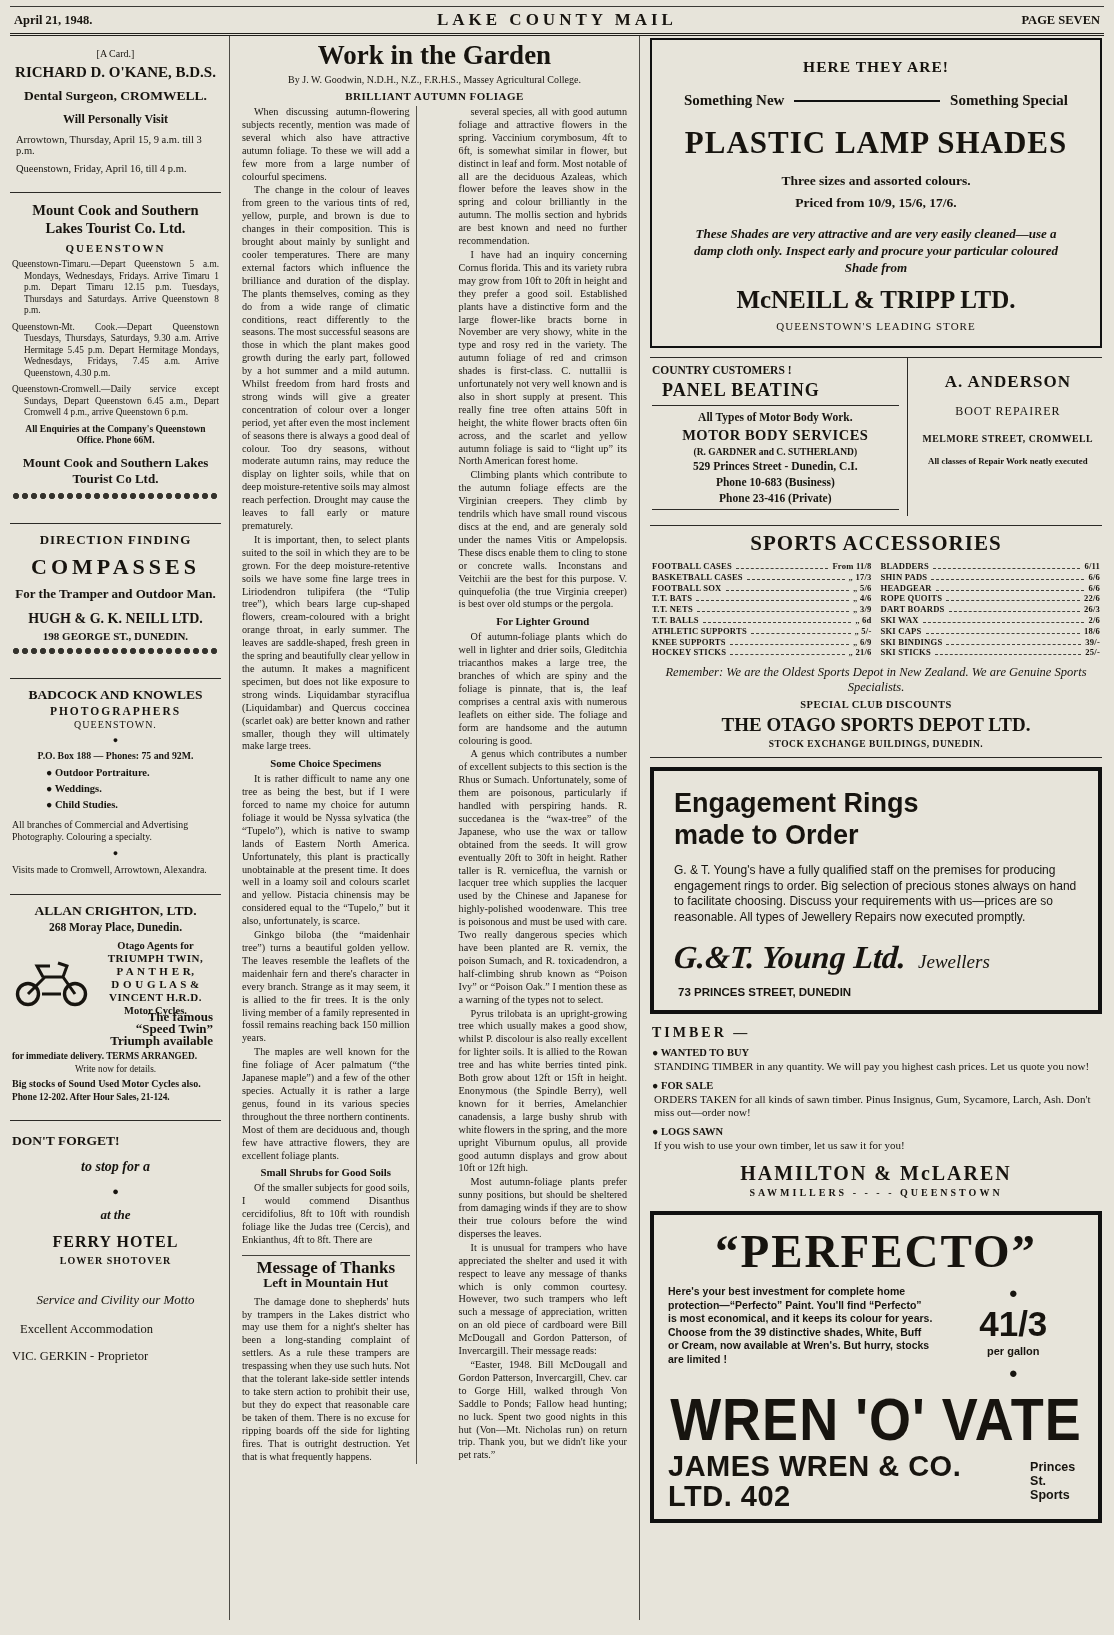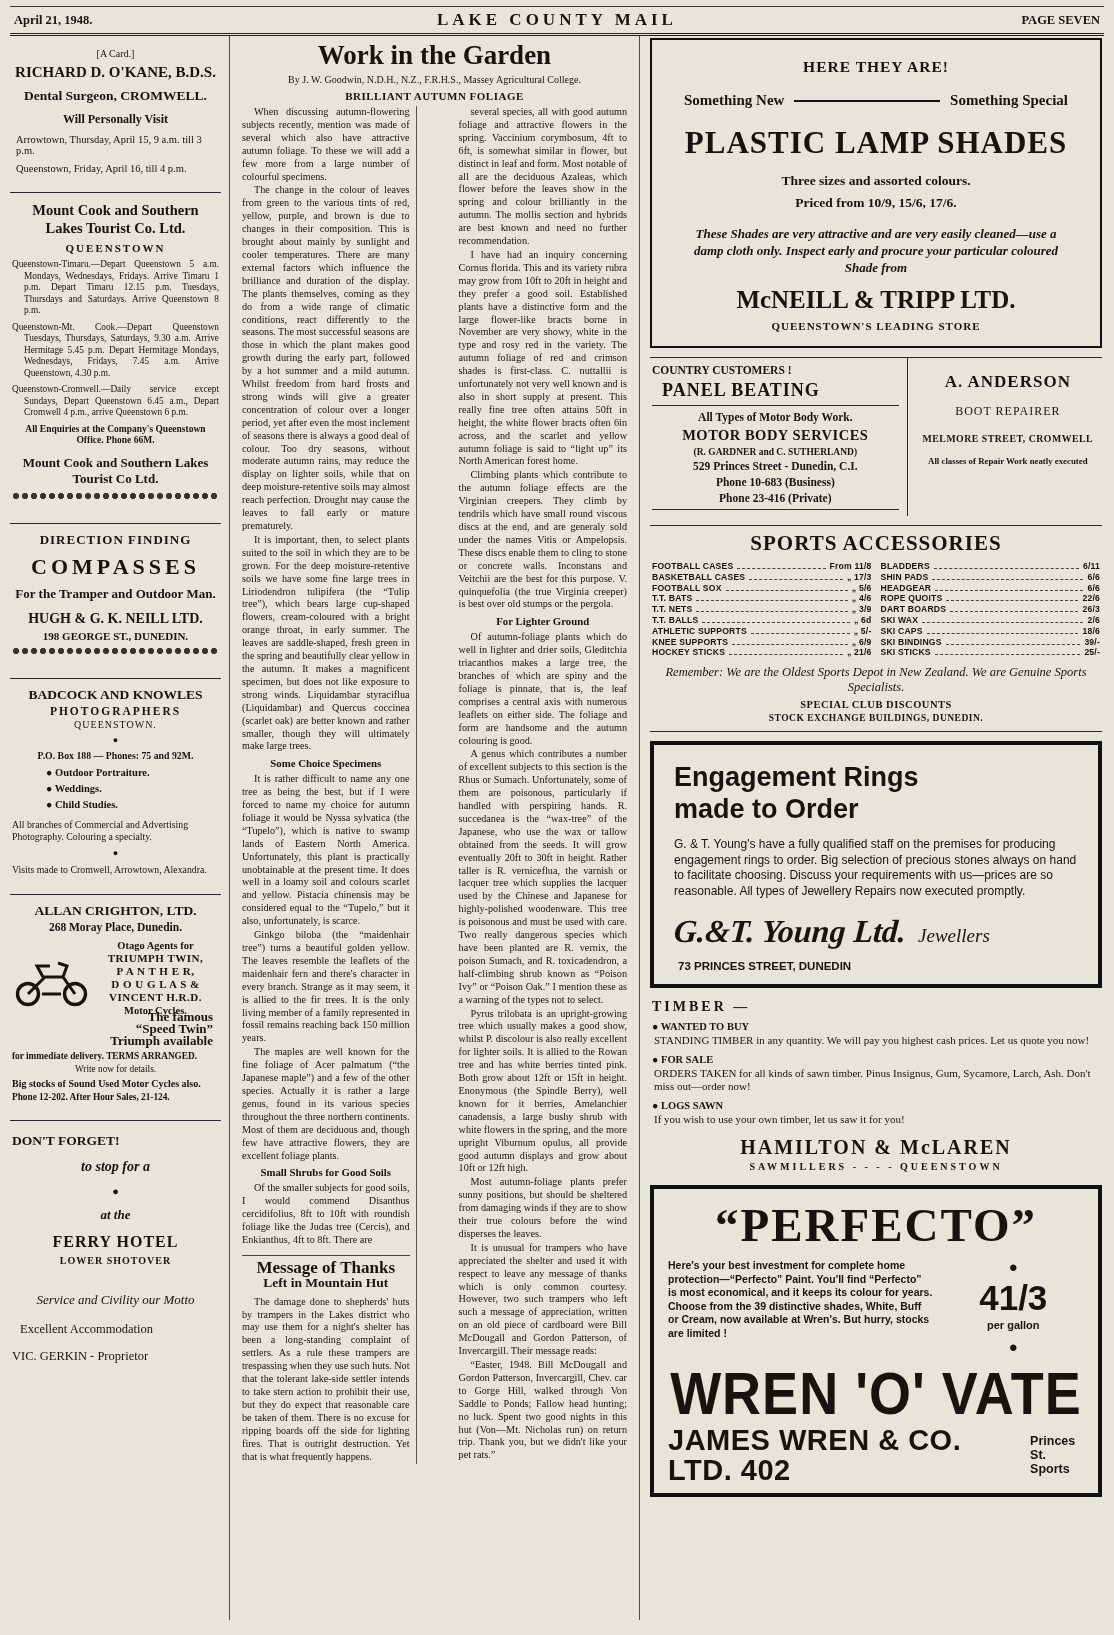--- a/index.html
+++ b/index.html
@@ -93,7 +93,7 @@
   .lamp .l5 { font-size:13.5px; font-weight:bold; margin-top:6px; }
   .lamp .l6 { font-size:13px; font-style:italic; font-weight:bold; margin:14px 4px 10px; line-height:17px; }
   .lamp .l7 { font-size:25px; font-weight:bold; margin-top:8px; }
-  .lamp .l8 { font-size:11px; font-weight:bold; letter-spacing:1px; margin-top:6px; }
+  .lamp .l8 { font-size:11px; font-weight:normal; letter-spacing:1px; margin-top:6px; }
   .panelrow { display:flex; border-top:1px solid #2c2a26; }
   .panel { width:57%; padding:6px 8px 6px 2px; border-right:1px solid #2c2a26; }
   .panel .l1 { font-size:11.5px; font-weight:bold; }

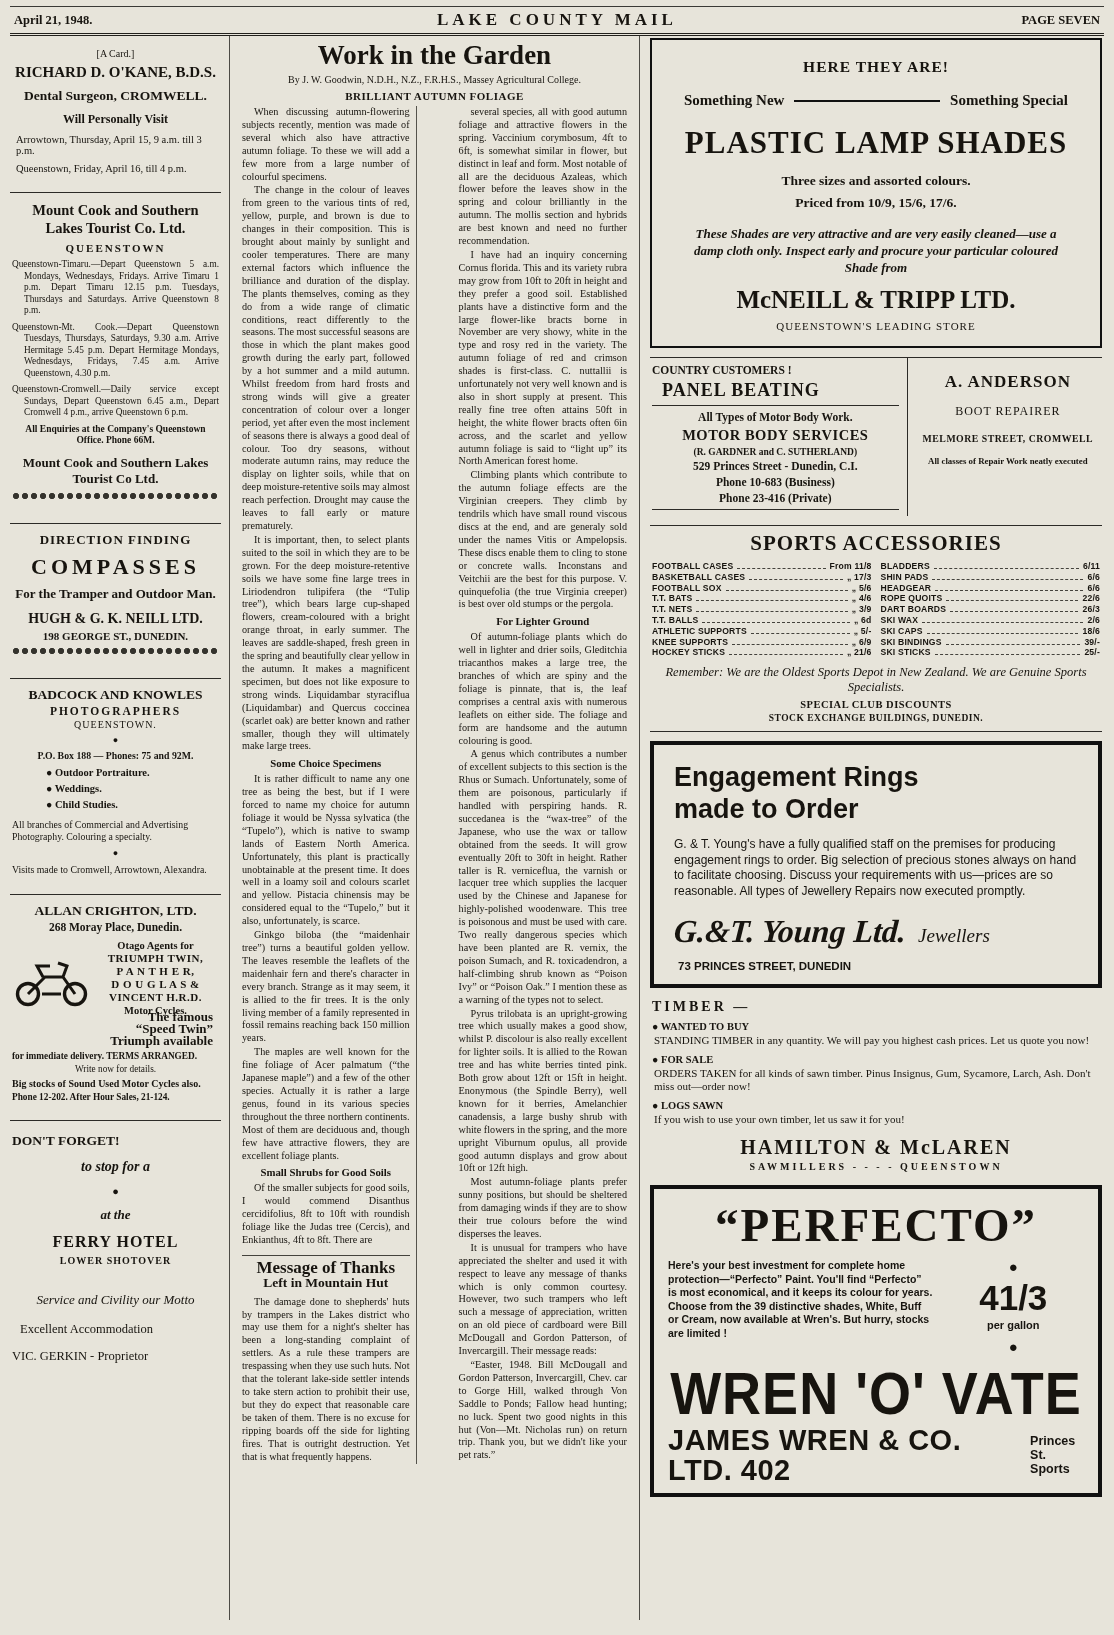--- a/index.html
+++ b/index.html
@@ -111,7 +111,7 @@
   .anderson .l4 { font-size:8.8px; font-weight:bold; margin-top:12px; }
   .sports { border-top:1px solid #2c2a26; border-bottom:1px solid #2c2a26; padding:5px 2px 8px; }
   .sports .title { font-size:21px; font-weight:bold; text-align:center; letter-spacing:1px; margin-bottom:5px; }
-  .splists { display:flex; gap:9px; font-family:Liberation Sans, sans-serif; }
+  .splists { display:flex; gap:9px; font-family:Liberation Serif, serif; }
   .splist { width:50%; }
   .sprow { display:flex; align-items:baseline; font-size:8.6px; font-weight:bold; line-height:10.8px; letter-spacing:.2px; }
   .sprow .lead { flex:1; border-bottom:1px dashed #44423c; margin:0 4px 2px; min-width:8px; }

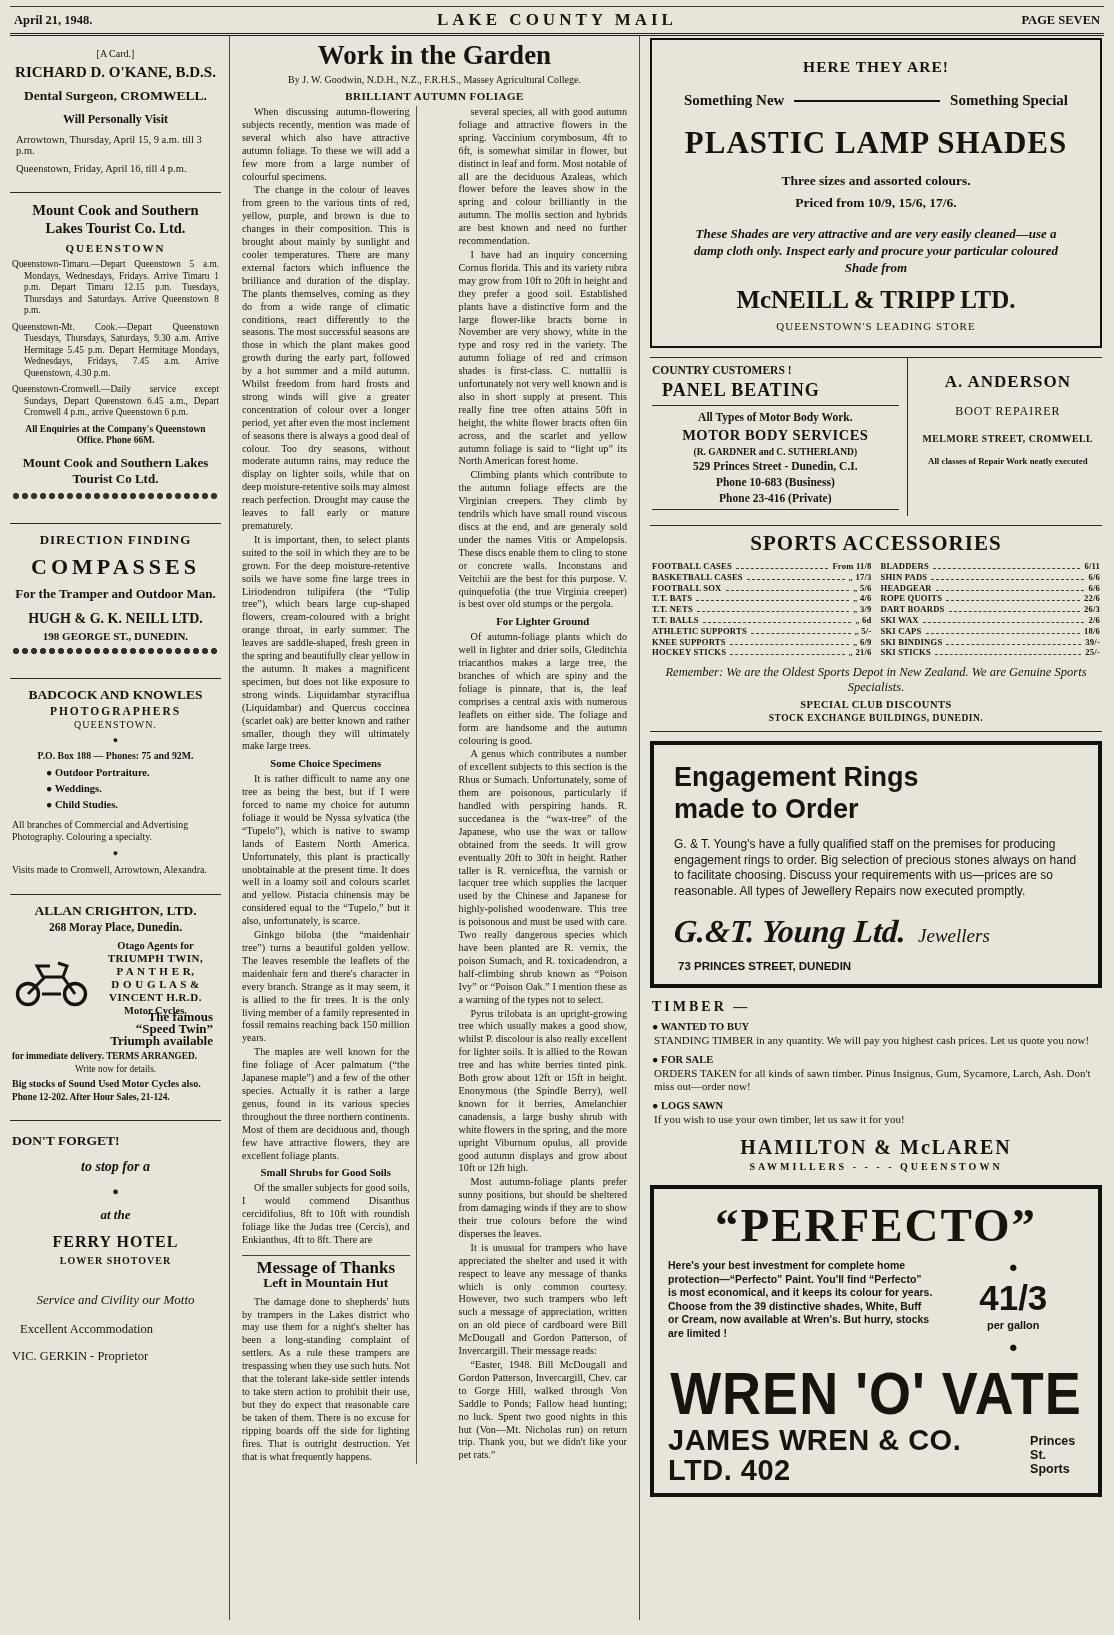--- a/index.html
+++ b/index.html
@@ -425,6 +425,7 @@
         </div>
         <div class="remember">Remember: We are the Oldest Sports Depot in New Zealand.  We are Genuine Sports Specialists.</div>
         <div class="disc">SPECIAL CLUB DISCOUNTS</div>
+        <div class="company">THE OTAGO SPORTS DEPOT LTD.</div>
         <div class="addr">STOCK EXCHANGE BUILDINGS, DUNEDIN.</div>
       </div>
 

